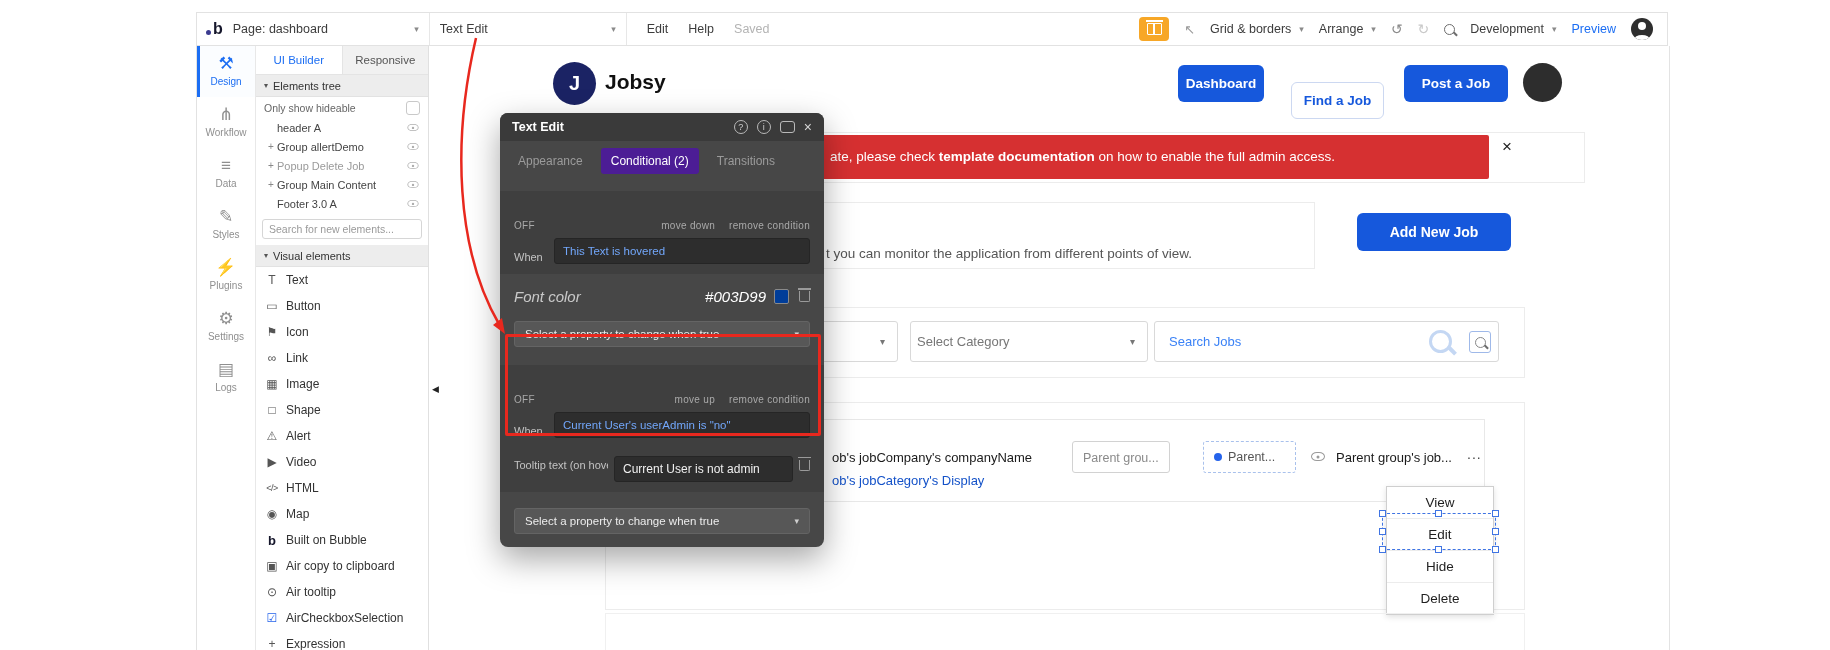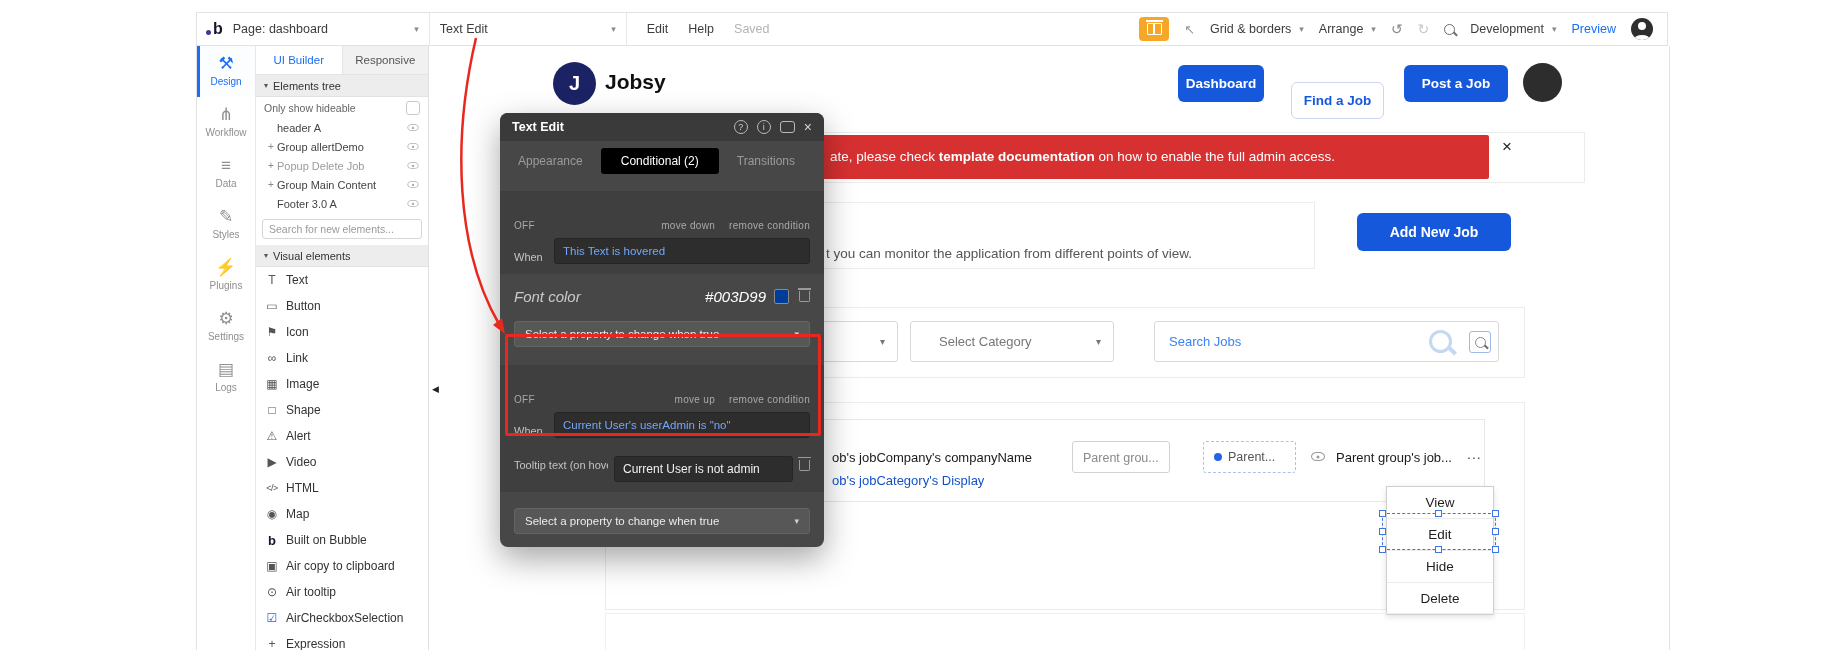--- a/index.html
+++ b/index.html
@@ -124,7 +124,7 @@
   .dlg-close{font-size:14px;color:#d5d5d5;line-height:14px;}
   .dlg-tabs{height:40px;display:flex;align-items:center;padding:0 18px;gap:18px;}
   .dlg-tab{font-size:12px;color:#9b9b9b;}
-  .dlg-tab.active{background:#000000;color:#fff;padding:6px 20px;border-radius:3px;}
+  .dlg-tab.active{background:#4c1d95;color:#fff;padding:6px 10px;border-radius:3px;}
   .dlg-body{padding:10px 14px 0;}
   .cond{background:#3f3f3f;margin:0 -14px;padding:8px 14px 10px;}
   .cond.second{margin-top:18px;}

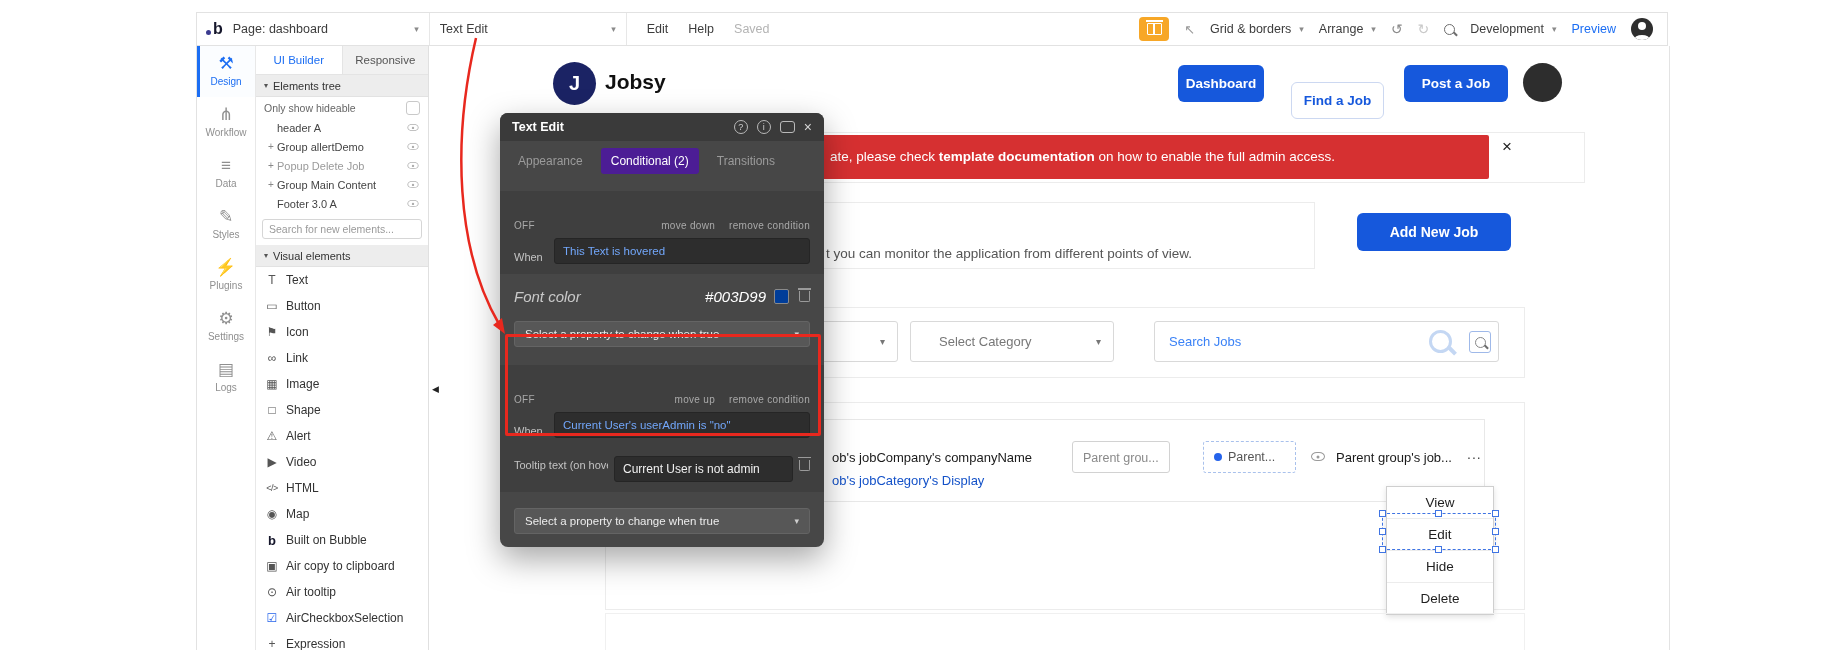--- a/index.html
+++ b/index.html
@@ -363,7 +363,7 @@
     <div class="fld" style="left:271px;top:275px;width:198px;">
       <span class="chev">▾</span>
     </div>
-    <div class="fld" style="left:481px;top:275px;width:204px;padding-left:28px;">
+    <div class="fld" style="left:481px;top:275px;width:238px;padding-left:6px;">
       <span>Select Category</span>
       <span class="chev">▾</span>
     </div>

